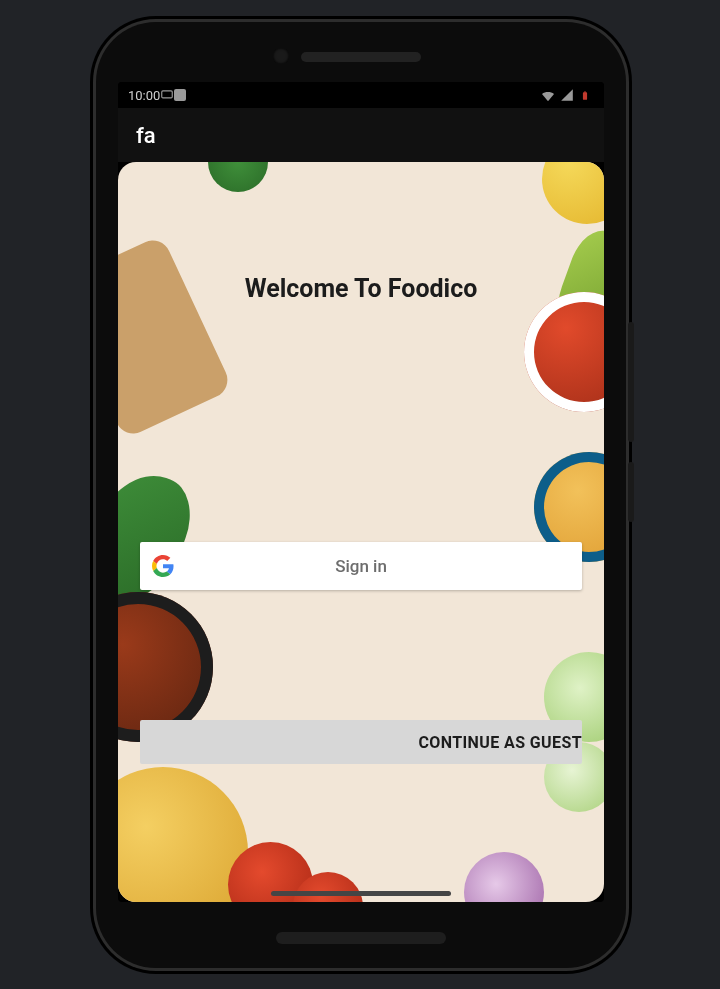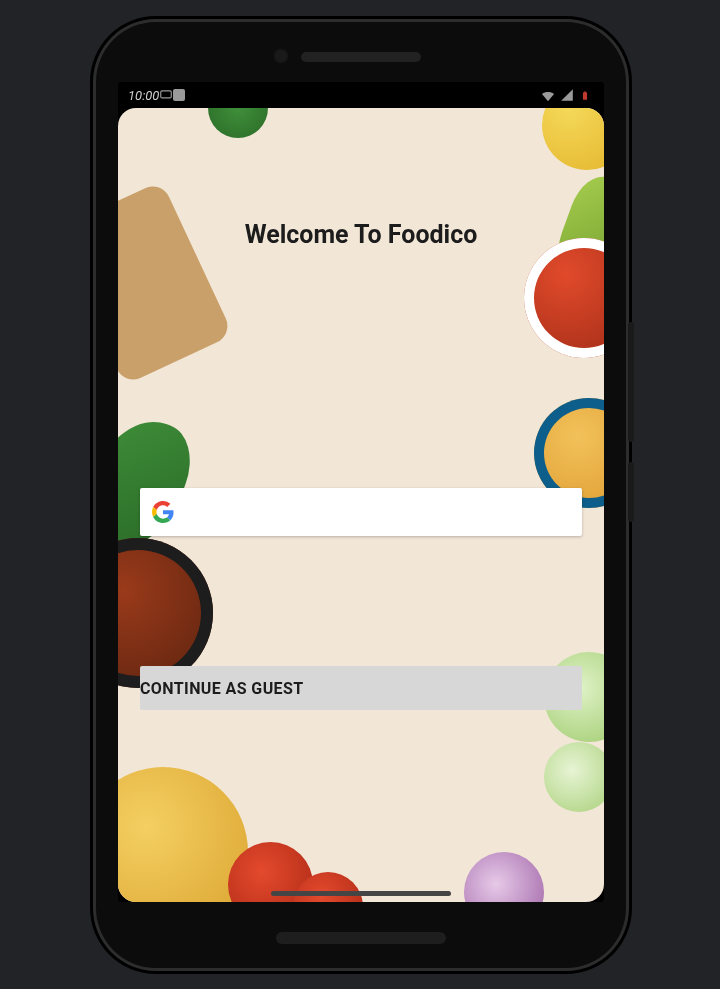--- a/index.html
+++ b/index.html
@@ -78,7 +78,7 @@
     font-size: 13px;
     gap: 6px;
   }
-  .statusbar .left { display: flex; align-items: center; font-style: italic; }
+  .statusbar .left { display: flex; align-items: center; }
   .statusbar .spacer { flex: 1; }
   .status-ico { width: 14px; height: 14px; display: inline-block; }
   .sq { background: #9a9a9a; width: 12px; height: 12px; border-radius: 2px; }

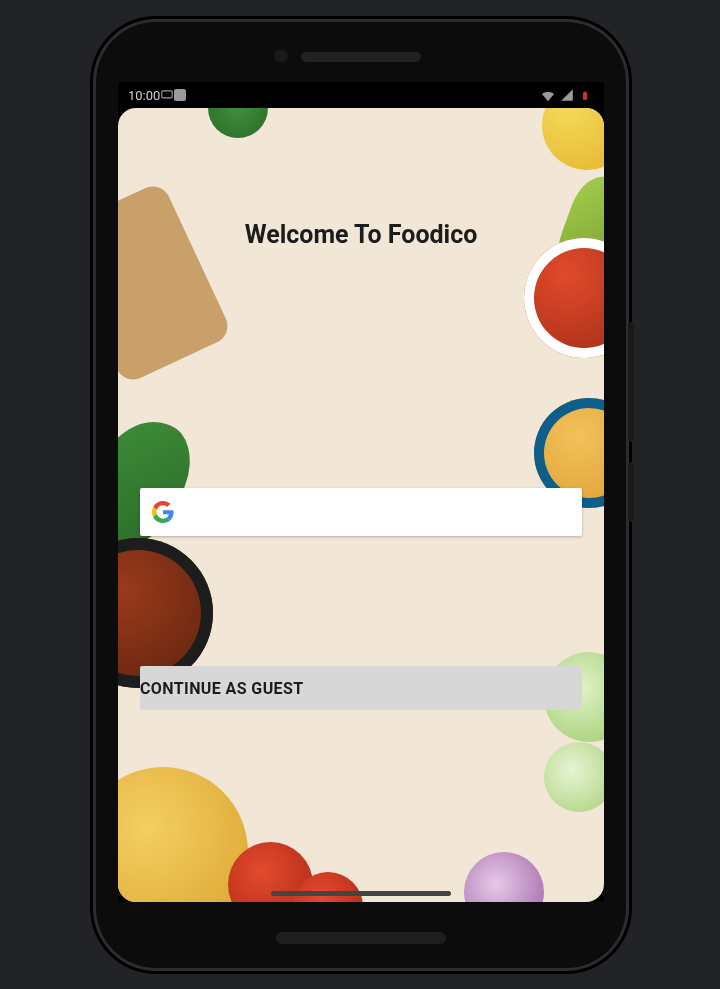--- a/index.html
+++ b/index.html
@@ -239,6 +239,9 @@
       </span>
     </div>
 
+    <div class="appbar">
+      <span>fa</span>
+    </div>
 
     <div class="content">
 

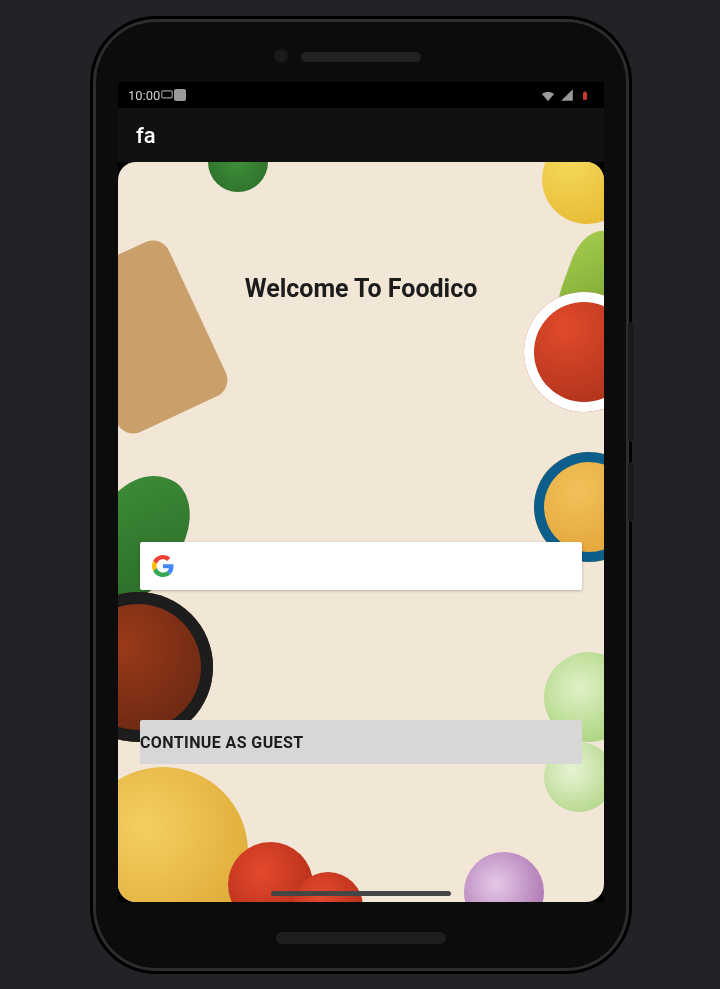--- a/index.html
+++ b/index.html
@@ -270,6 +270,7 @@
           <path fill="#34A853" d="M24 48c6.48 0 11.93-2.13 15.89-5.81l-7.73-6c-2.15 1.45-4.92 2.3-8.16 2.3-6.26 0-11.57-4.22-13.47-9.91l-7.98 6.19C6.51 42.62 14.62 48 24 48z"></path>
           <path fill="none" d="M0 0h48v48H0z"></path>
         </svg>
+        <span class="signin-label">Sign in</span>
       </div>
 
       <div class="guest-btn">

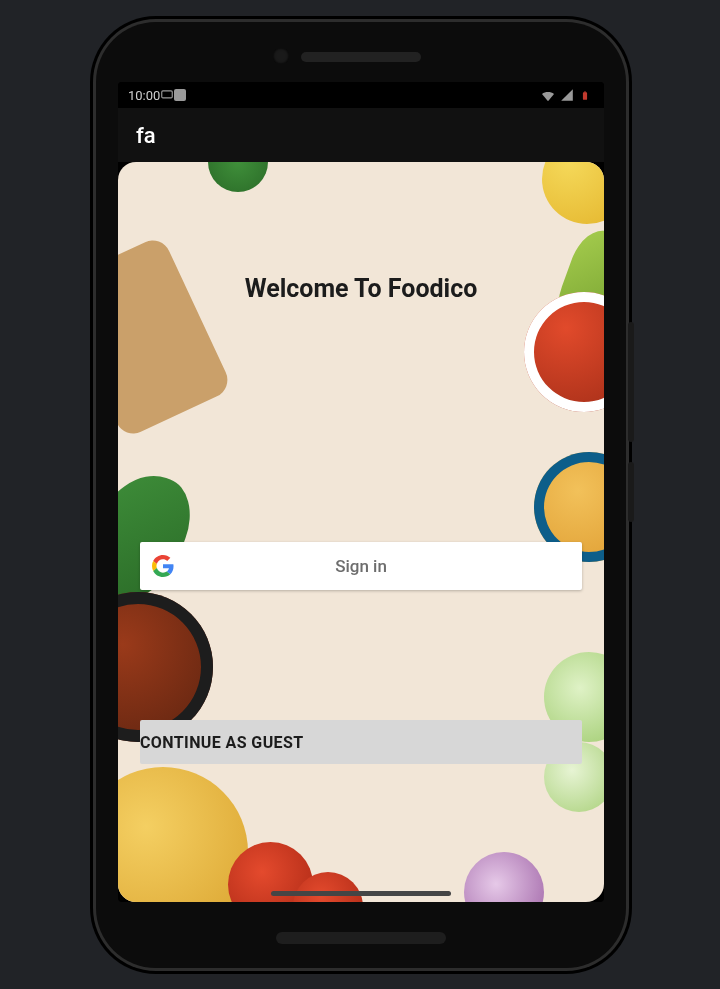--- a/index.html
+++ b/index.html
@@ -168,7 +168,7 @@
     background: #d7d7d7;
     display: flex;
     align-items: center;
-    justify-content: flex-start;
+    justify-content: flex-end;
     color: #1c1c1c;
     font-size: 16px;
     font-weight: 700;

